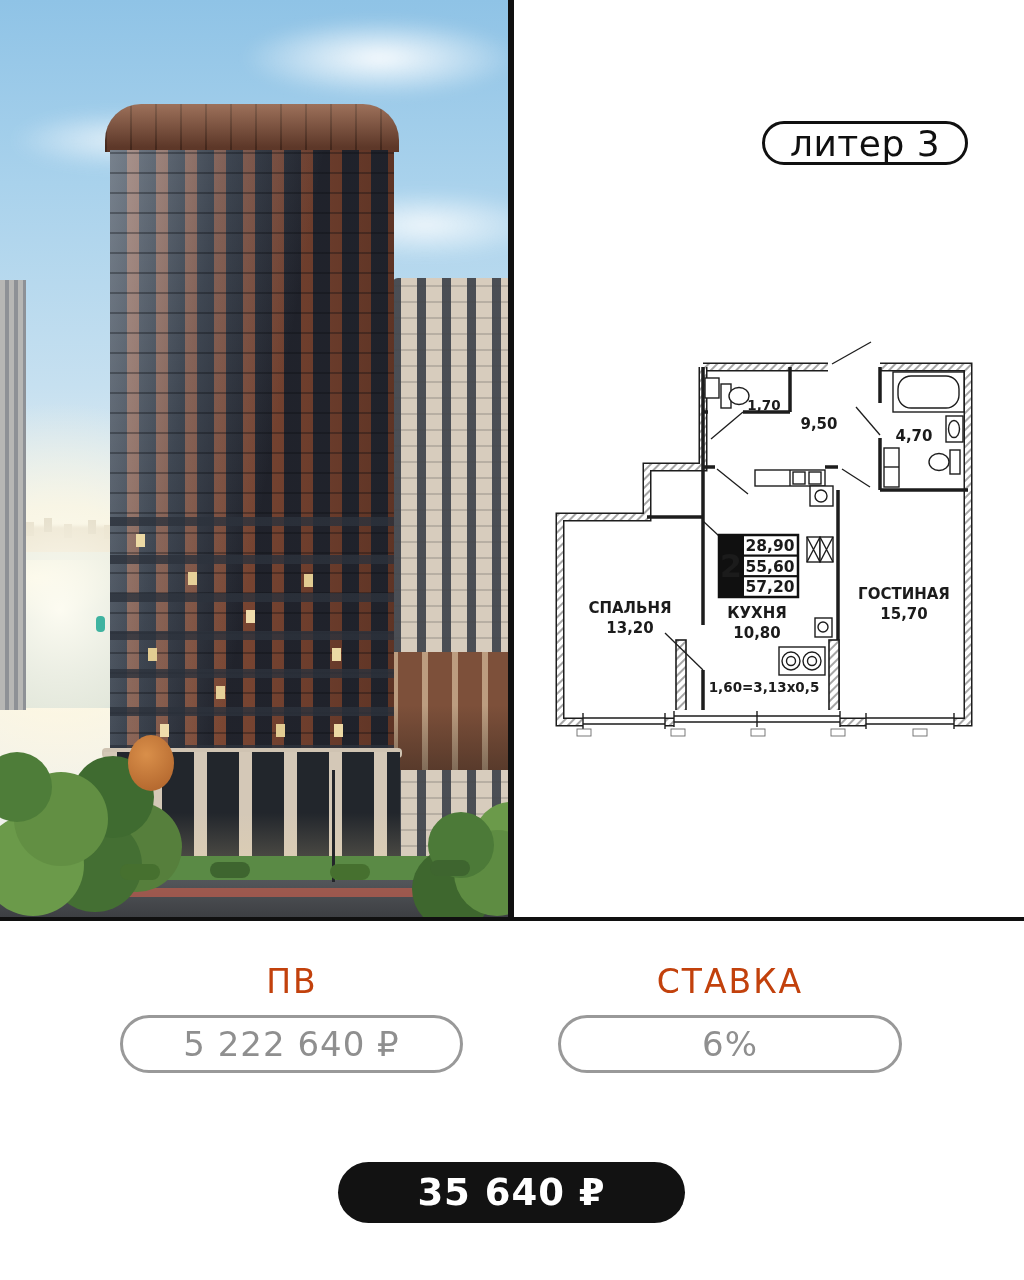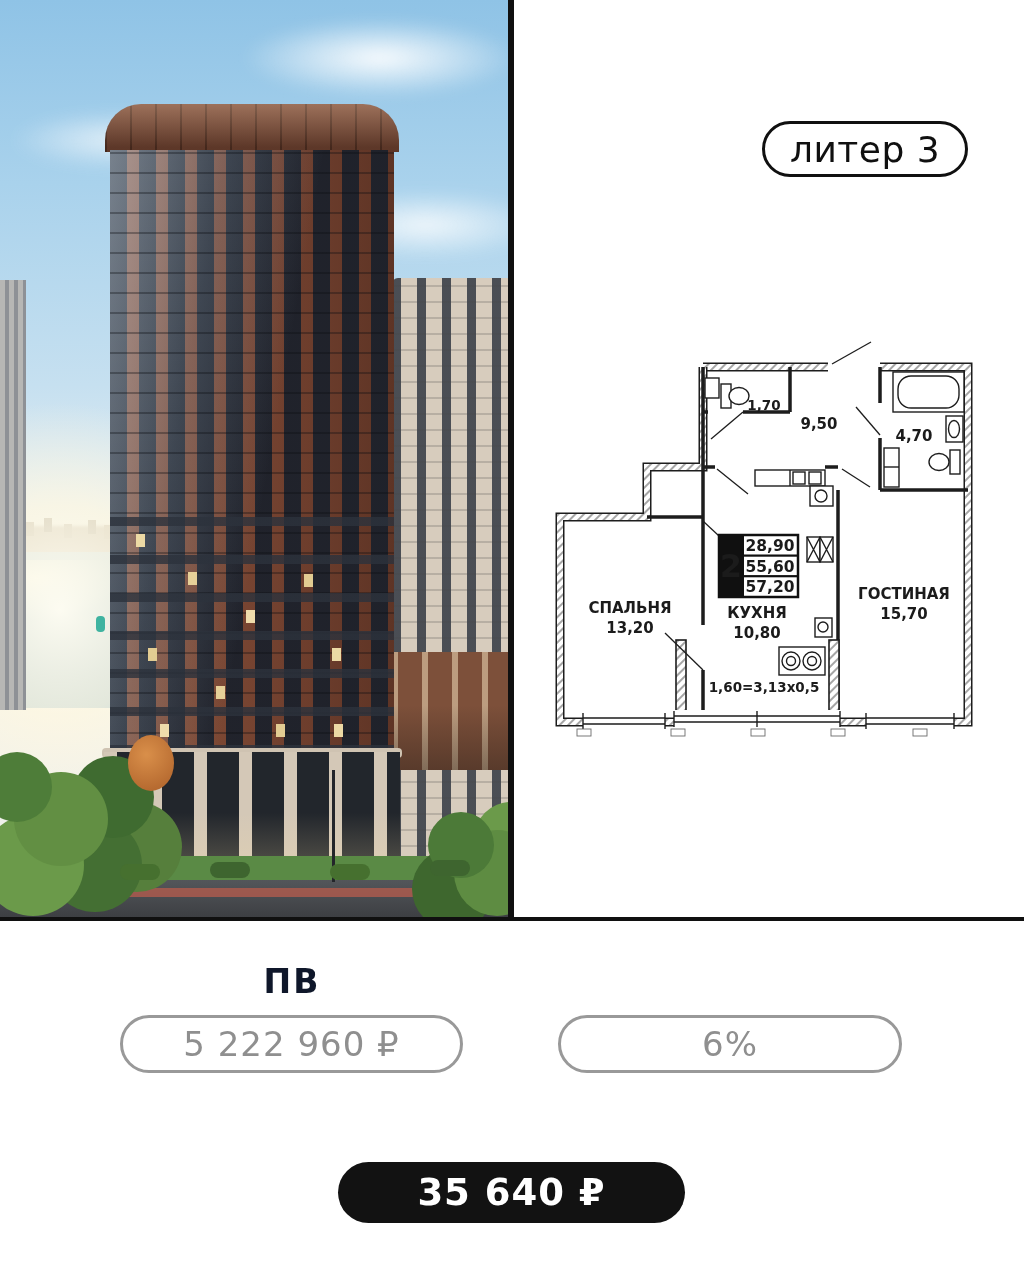--- a/index.html
+++ b/index.html
@@ -81,7 +81,7 @@
   .lamp{left:332px;top:770px;width:3px;height:112px;background:#23252a;}
 
   
-  .badge{left:762px;top:121px;width:206px;height:56px;border:3px solid #101010;border-radius:33px;
+  .badge{left:762px;top:121px;width:206px;height:44px;border:3px solid #101010;border-radius:33px;
     display:flex;align-items:center;justify-content:center;box-sizing:border-box;
     font-size:36px;font-weight:500;color:#101010;letter-spacing:.5px;}
   .floorplan{left:553px;top:340px;width:440px;height:400px;}

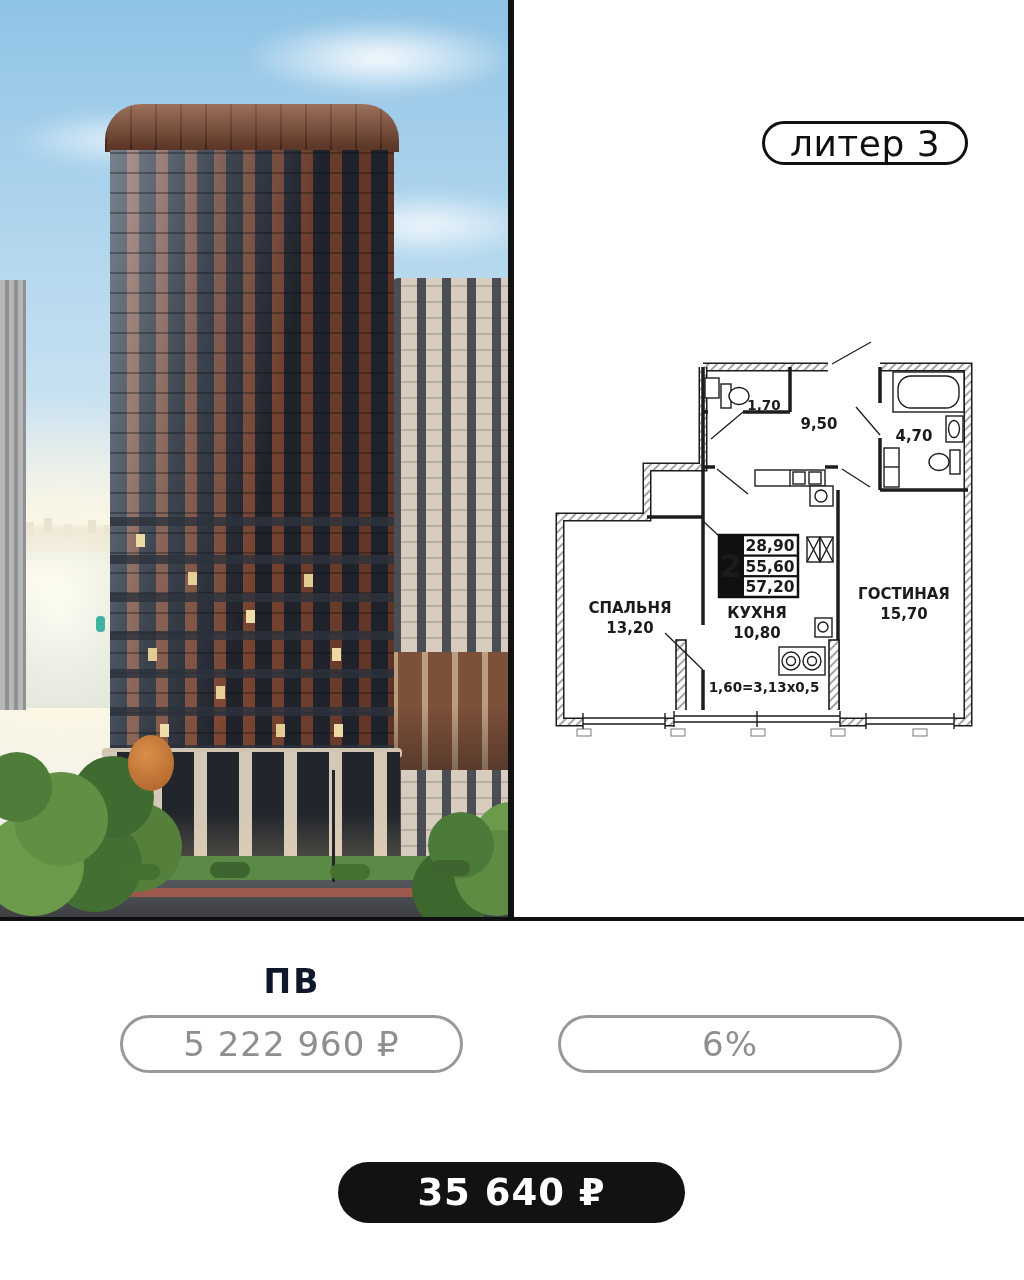--- a/index.html
+++ b/index.html
@@ -88,8 +88,8 @@
   .floorplan text{font-family:"DejaVu Sans","Liberation Sans",sans-serif;font-weight:700;fill:#1b1b1b;}
 
   
-  .metric-label{position:absolute;width:340px;text-align:center;font-size:33px;font-weight:700;
-    color:#0f172a;letter-spacing:2px;}
+  .metric-label{position:absolute;width:340px;text-align:center;font-size:33px;font-weight:400;
+    color:#c2410c;letter-spacing:2px;}
   .lbl-pv{left:122px;top:962px;}
   .lbl-rate{left:560px;top:962px;}
   .pill{position:absolute;height:58px;border:3px solid #999;border-radius:31px;box-sizing:border-box;

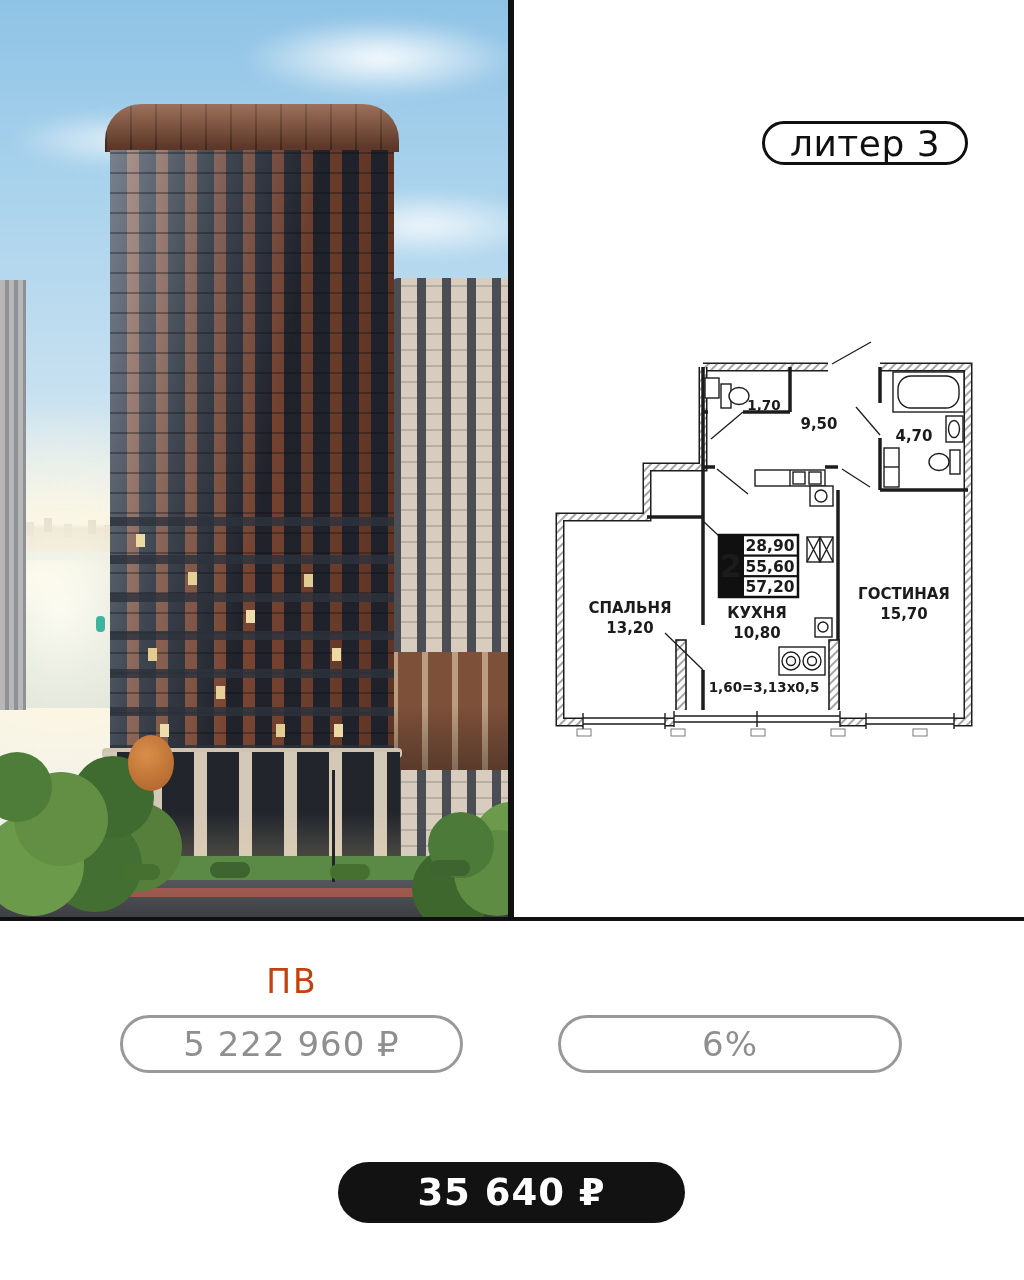--- a/index.html
+++ b/index.html
@@ -261,6 +261,7 @@
   </svg>
 
   <div class="metric-label lbl-pv">ПВ</div>
+  <div class="metric-label lbl-rate">СТАВКА</div>
   <div class="pill pill-pv">5 222 960 ₽</div>
   <div class="pill pill-rate">6%</div>
   <div class="pill-payment">35 640 ₽</div>

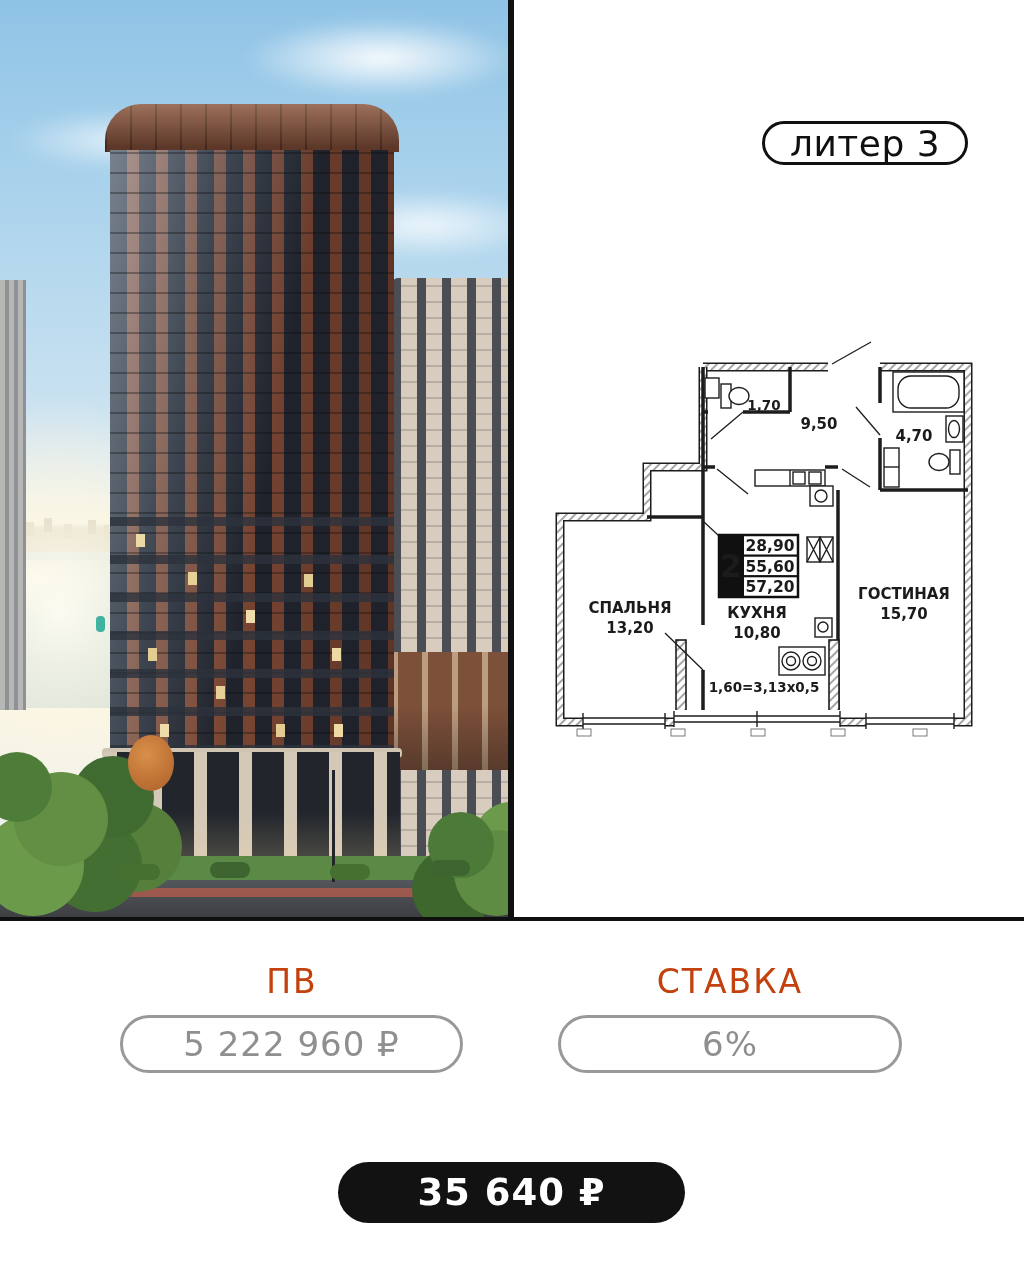--- a/index.html
+++ b/index.html
@@ -262,7 +262,7 @@
 
   <div class="metric-label lbl-pv">ПВ</div>
   <div class="metric-label lbl-rate">СТАВКА</div>
-  <div class="pill pill-pv">5 222 960 ₽</div>
+  <div class="pill pill-pv">5 222 640 ₽</div>
   <div class="pill pill-rate">6%</div>
   <div class="pill-payment">35 640 ₽</div>
 

